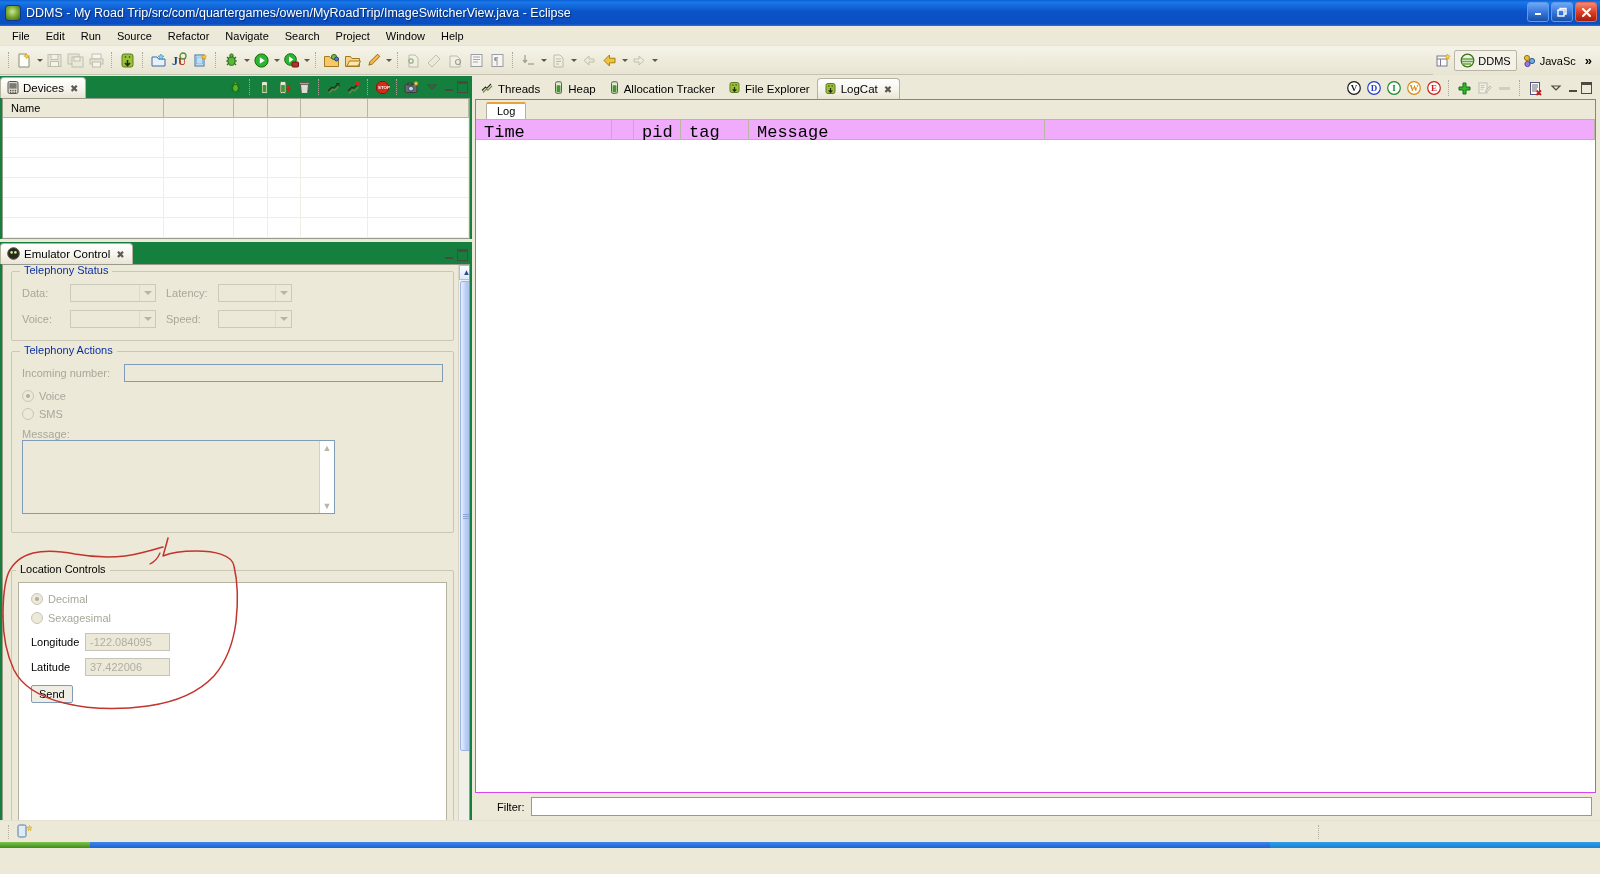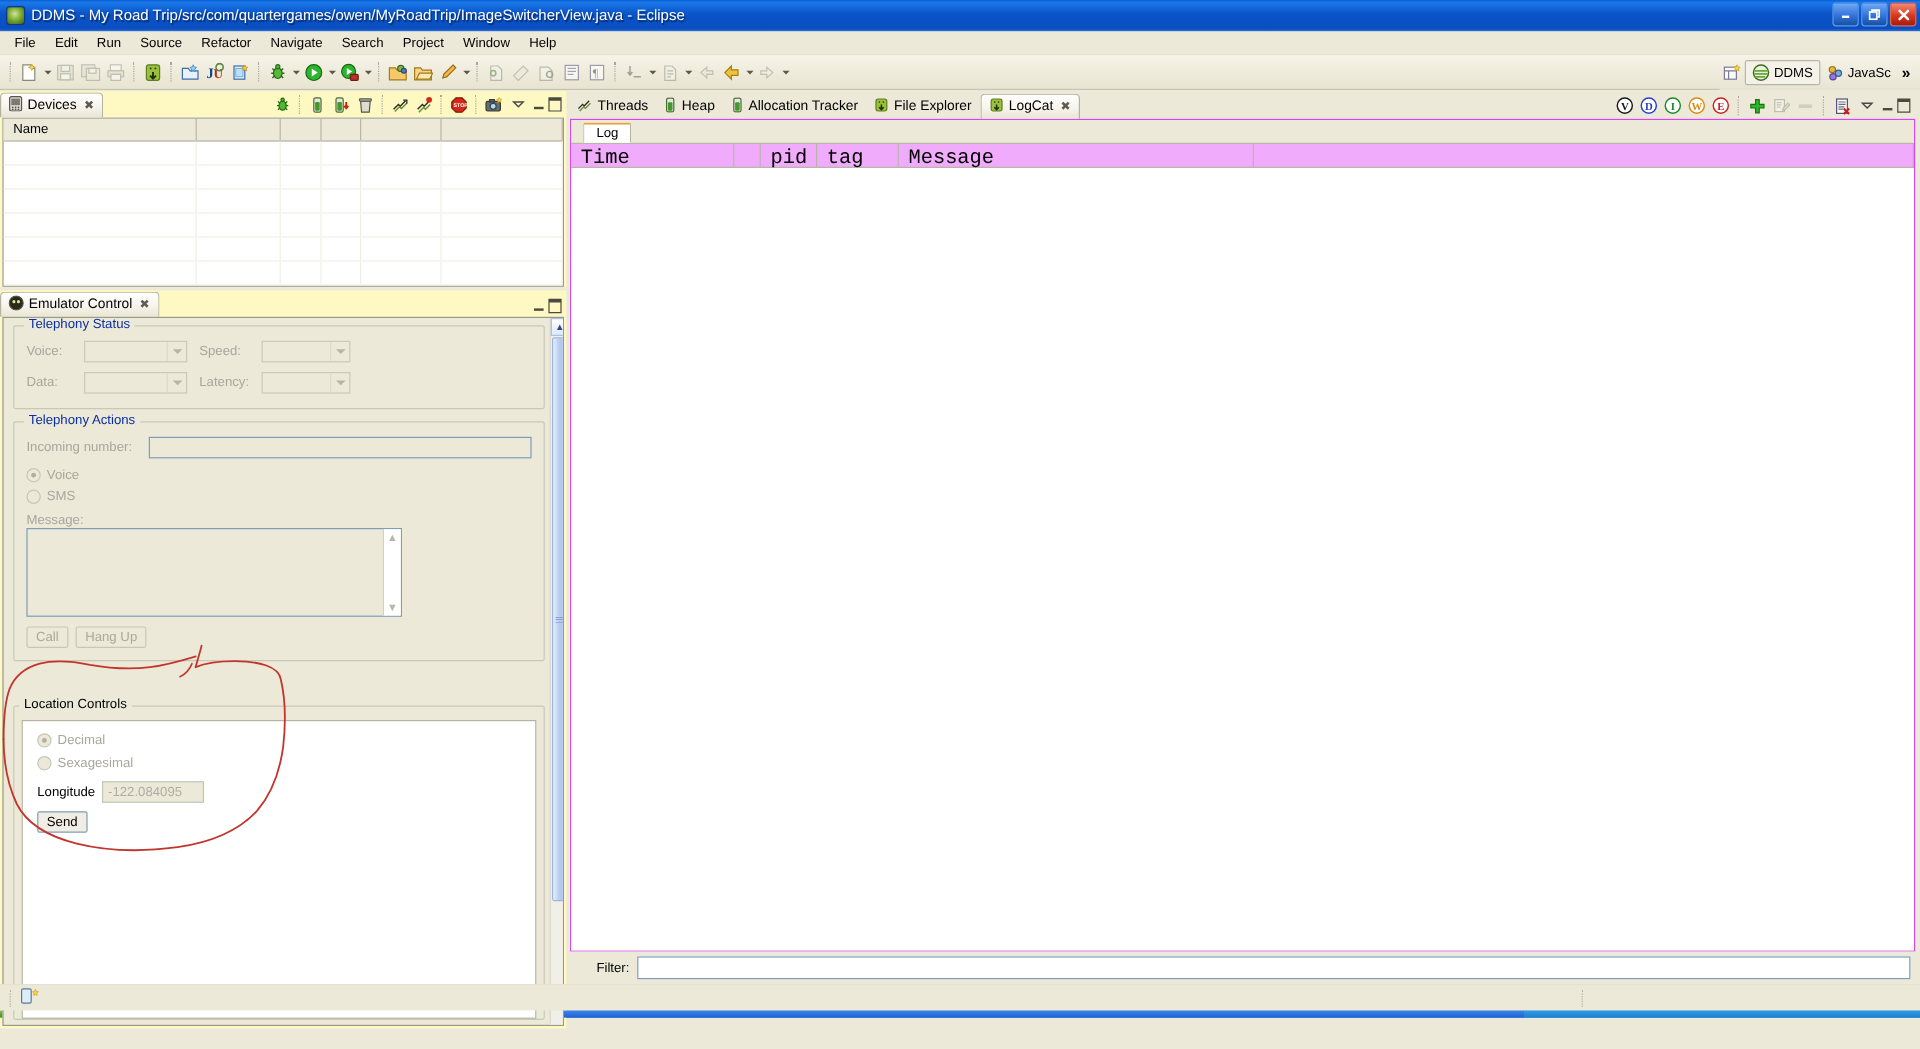--- a/index.html
+++ b/index.html
@@ -85,7 +85,7 @@
   .right-col { flex: 1; display: flex; flex-direction: column; padding: 0 4px 0 3px; }
 
   
-  .viewpart { background: #fef9c3; display:flex; flex-direction:column; }
+  .viewpart { background: #15803d; display:flex; flex-direction:column; }
   .tabrow { height: 22px; display: flex; align-items: flex-end; position: relative; }
   .vtab {
     display: flex; align-items: center; gap: 4px;

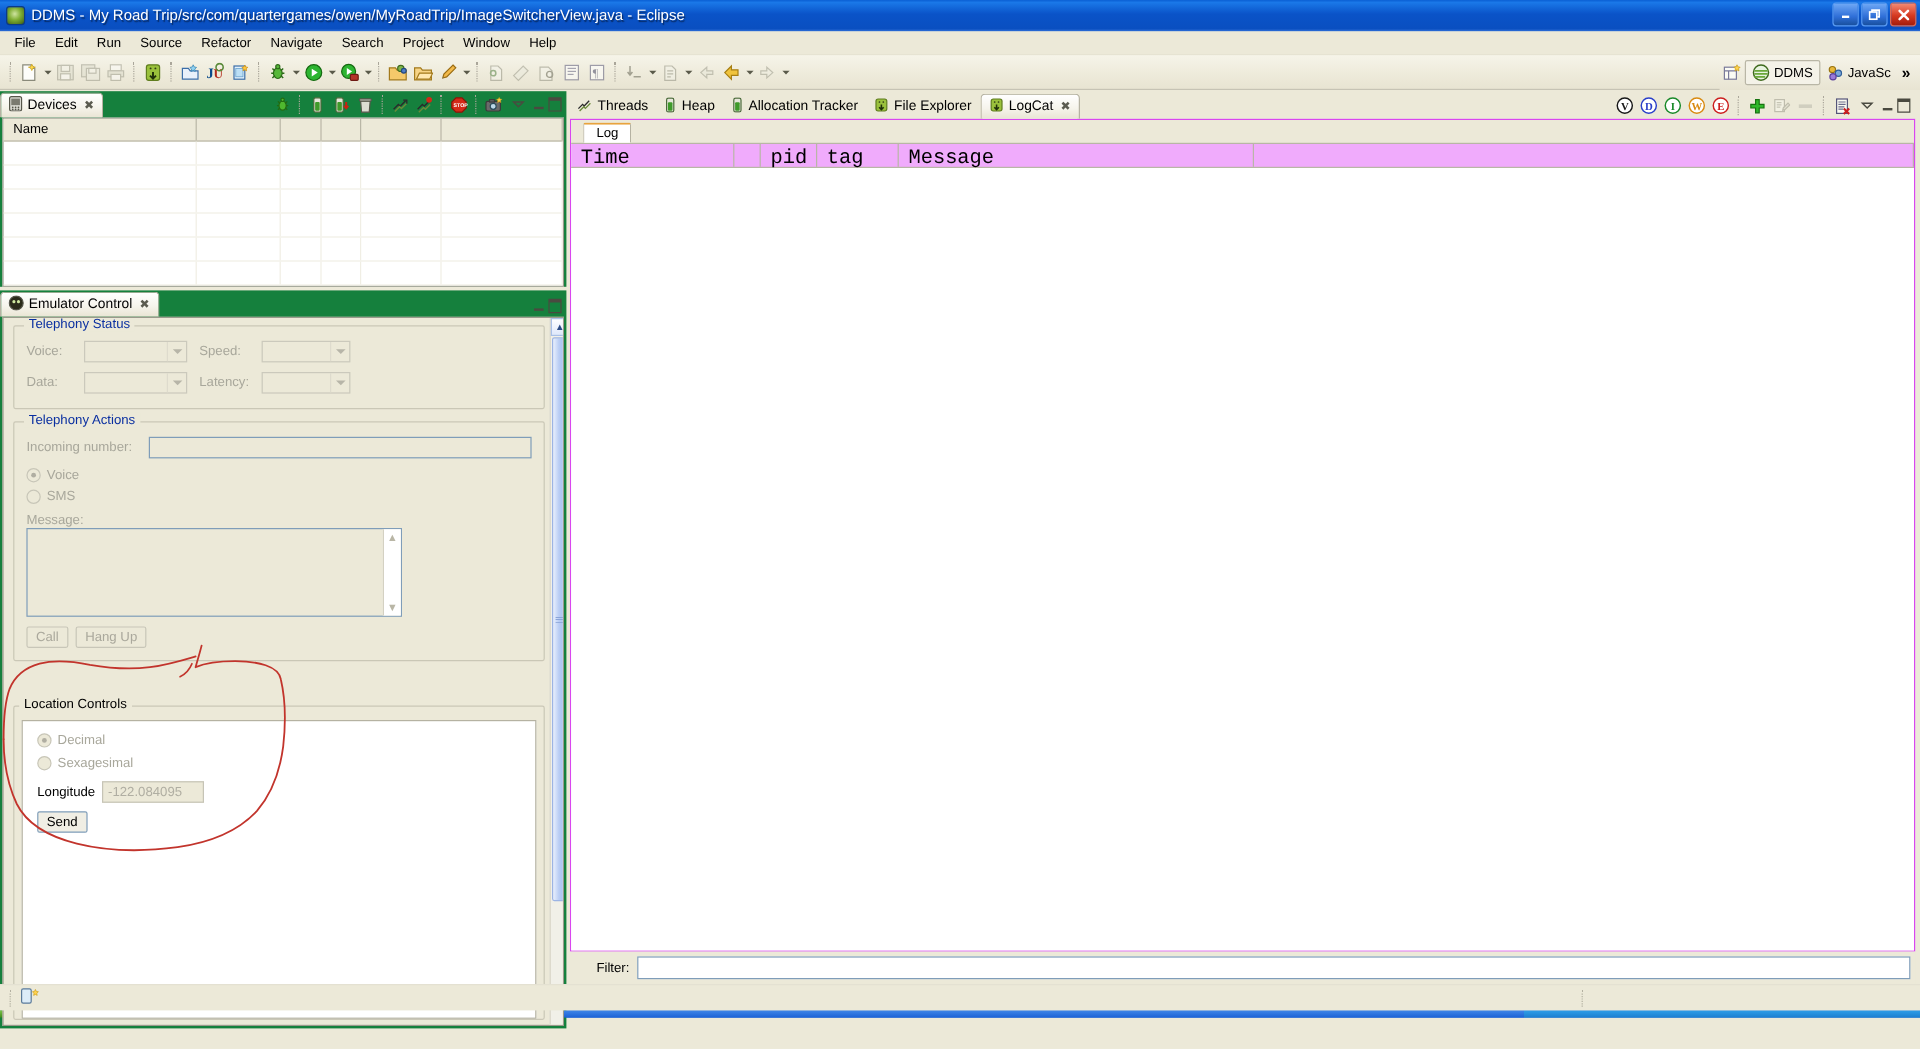--- a/index.html
+++ b/index.html
@@ -626,21 +626,21 @@
           <div class="group" style="padding-bottom:4px;">
             <div class="group-title">Telephony Status</div>
             <div class="frow">
+              <div class="lbl" style="width:42px">Data:</div>
+              <div class="combo">
+                  <span class="arw"></span>
+                </div>
+              <div class="lbl" style="width:46px">Latency:</div>
+              <div class="combo" style="width:74px">
+                  <span class="arw"></span>
+                </div>
+            </div>
+            <div class="frow">
               <div class="lbl" style="width:42px">Voice:</div>
               <div class="combo">
                   <span class="arw"></span>
                 </div>
               <div class="lbl" style="width:46px">Speed:</div>
-              <div class="combo" style="width:74px">
-                  <span class="arw"></span>
-                </div>
-            </div>
-            <div class="frow">
-              <div class="lbl" style="width:42px">Data:</div>
-              <div class="combo">
-                  <span class="arw"></span>
-                </div>
-              <div class="lbl" style="width:46px">Latency:</div>
               <div class="combo" style="width:74px">
                   <span class="arw"></span>
                 </div>

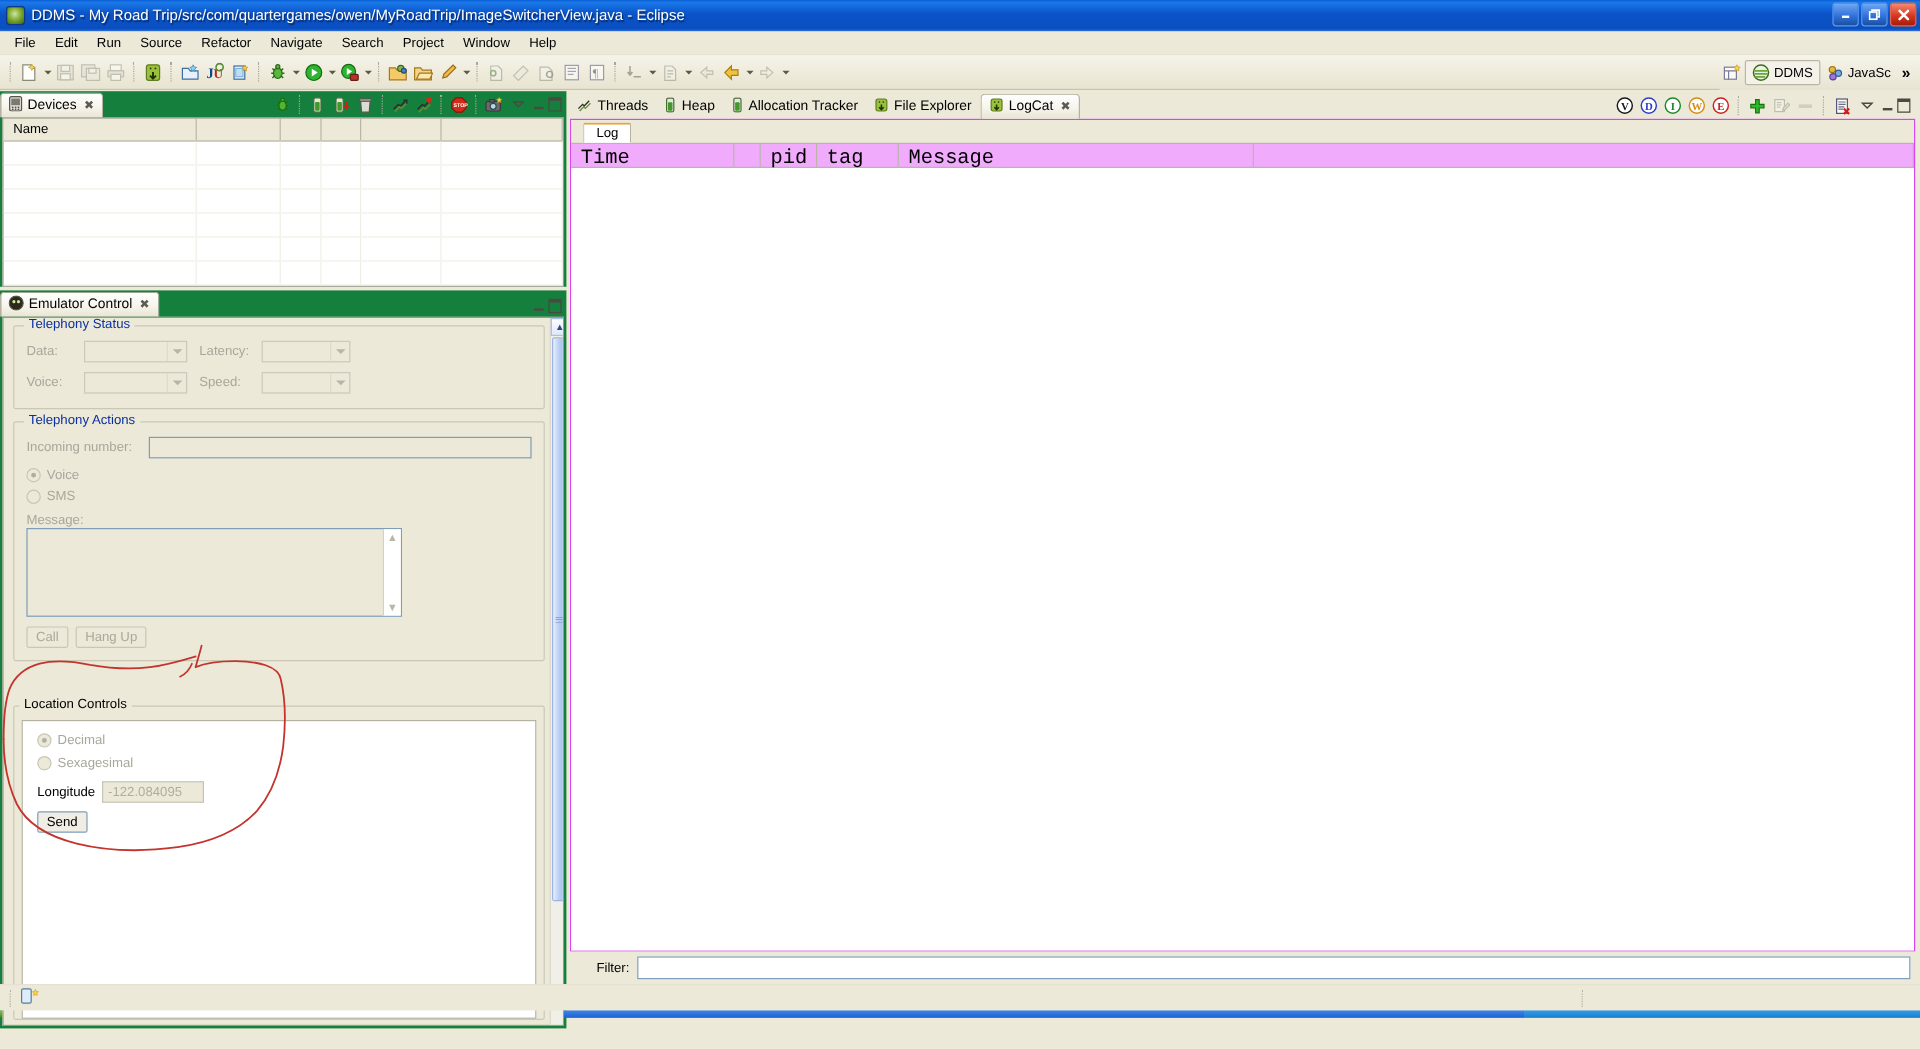--- a/index.html
+++ b/index.html
@@ -669,10 +669,6 @@
                   <div class="a">▼</div>
                 </div>
               </div>
-            </div>
-            <div class="frow" style="margin-bottom:0;">
-              <div class="btn">Call</div>
-              <div class="btn">Hang Up</div>
             </div>
           </div>
 

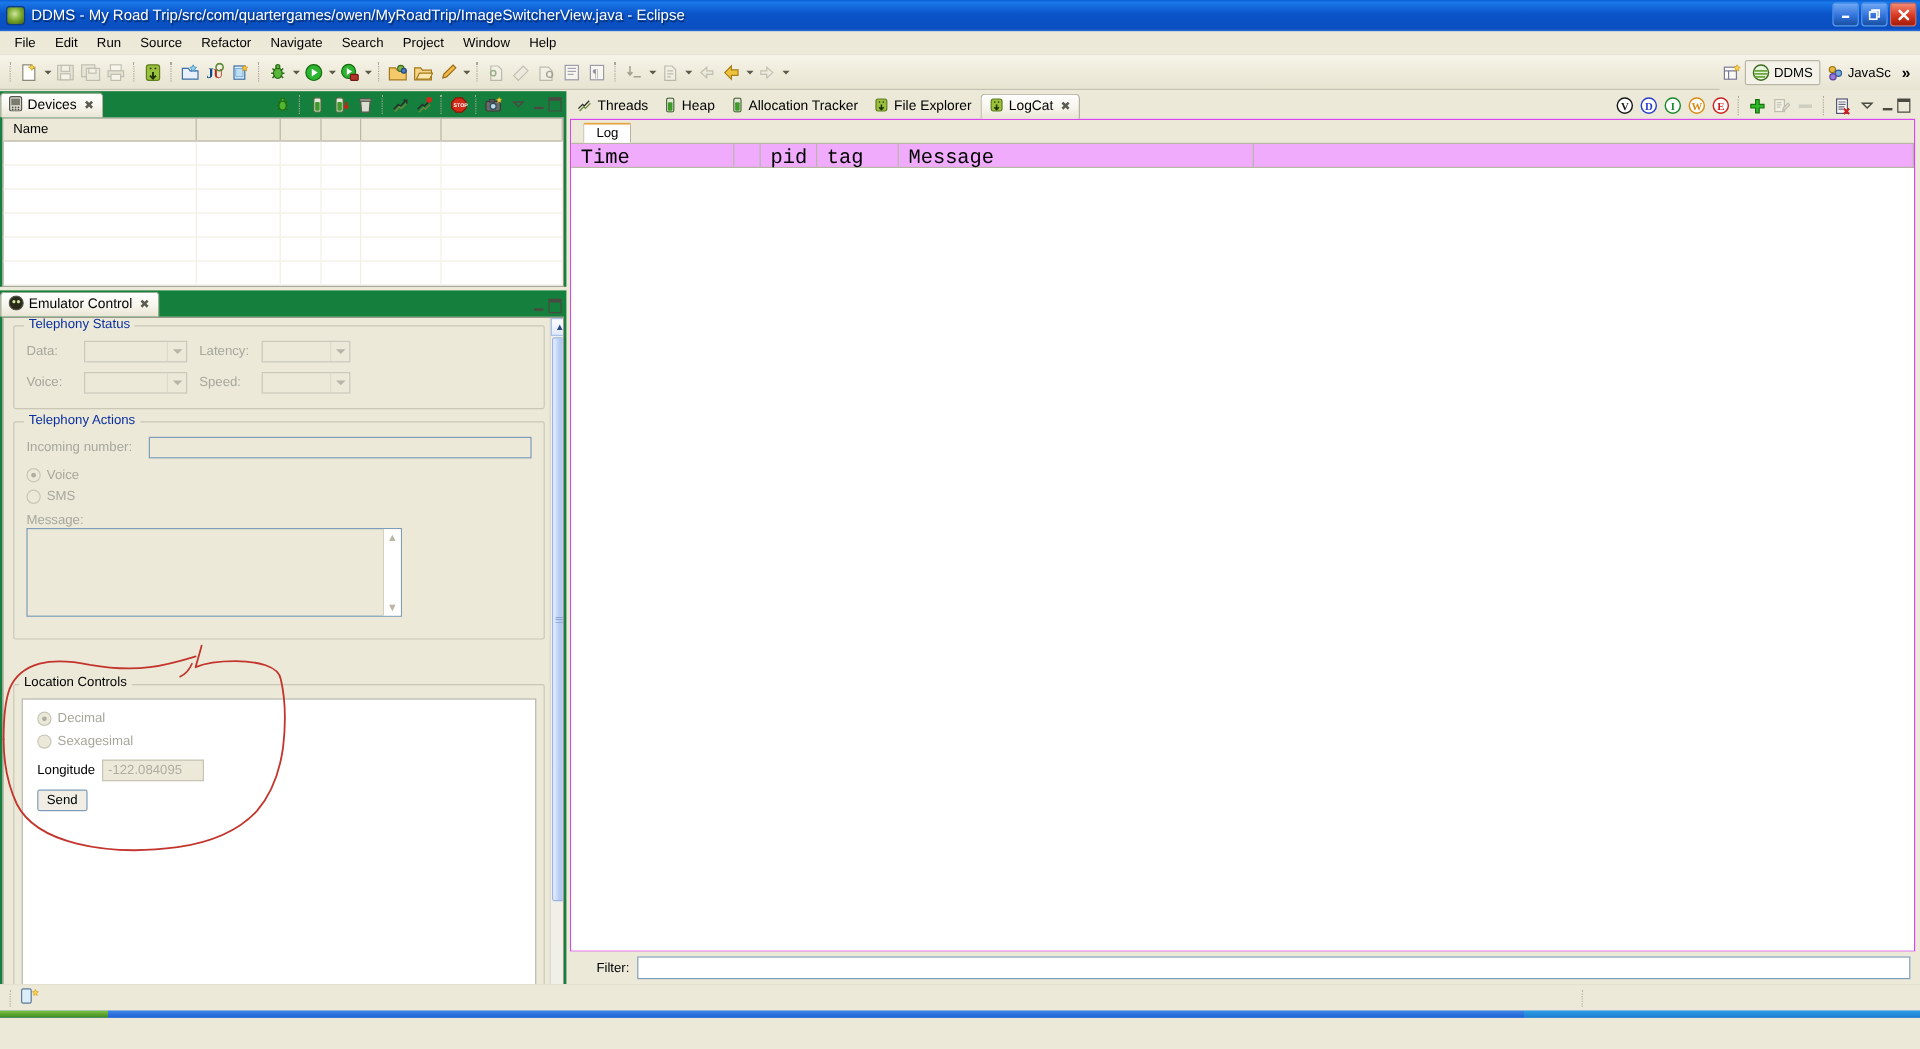--- a/index.html
+++ b/index.html
@@ -687,6 +687,10 @@
                 <div class="lbl on" style="width:54px">Longitude</div>
                 <div class="txtin" style="width:85px;border-color:#c6c4b6;">-122.084095</div>
               </div>
+              <div class="frow" style="margin-bottom:9px;">
+                <div class="lbl on" style="width:54px">Latitude</div>
+                <div class="txtin" style="width:85px;border-color:#c6c4b6;">37.422006</div>
+              </div>
               <div class="frow" style="margin-bottom:0;">
                 <div class="btn on">Send</div>
               </div>

